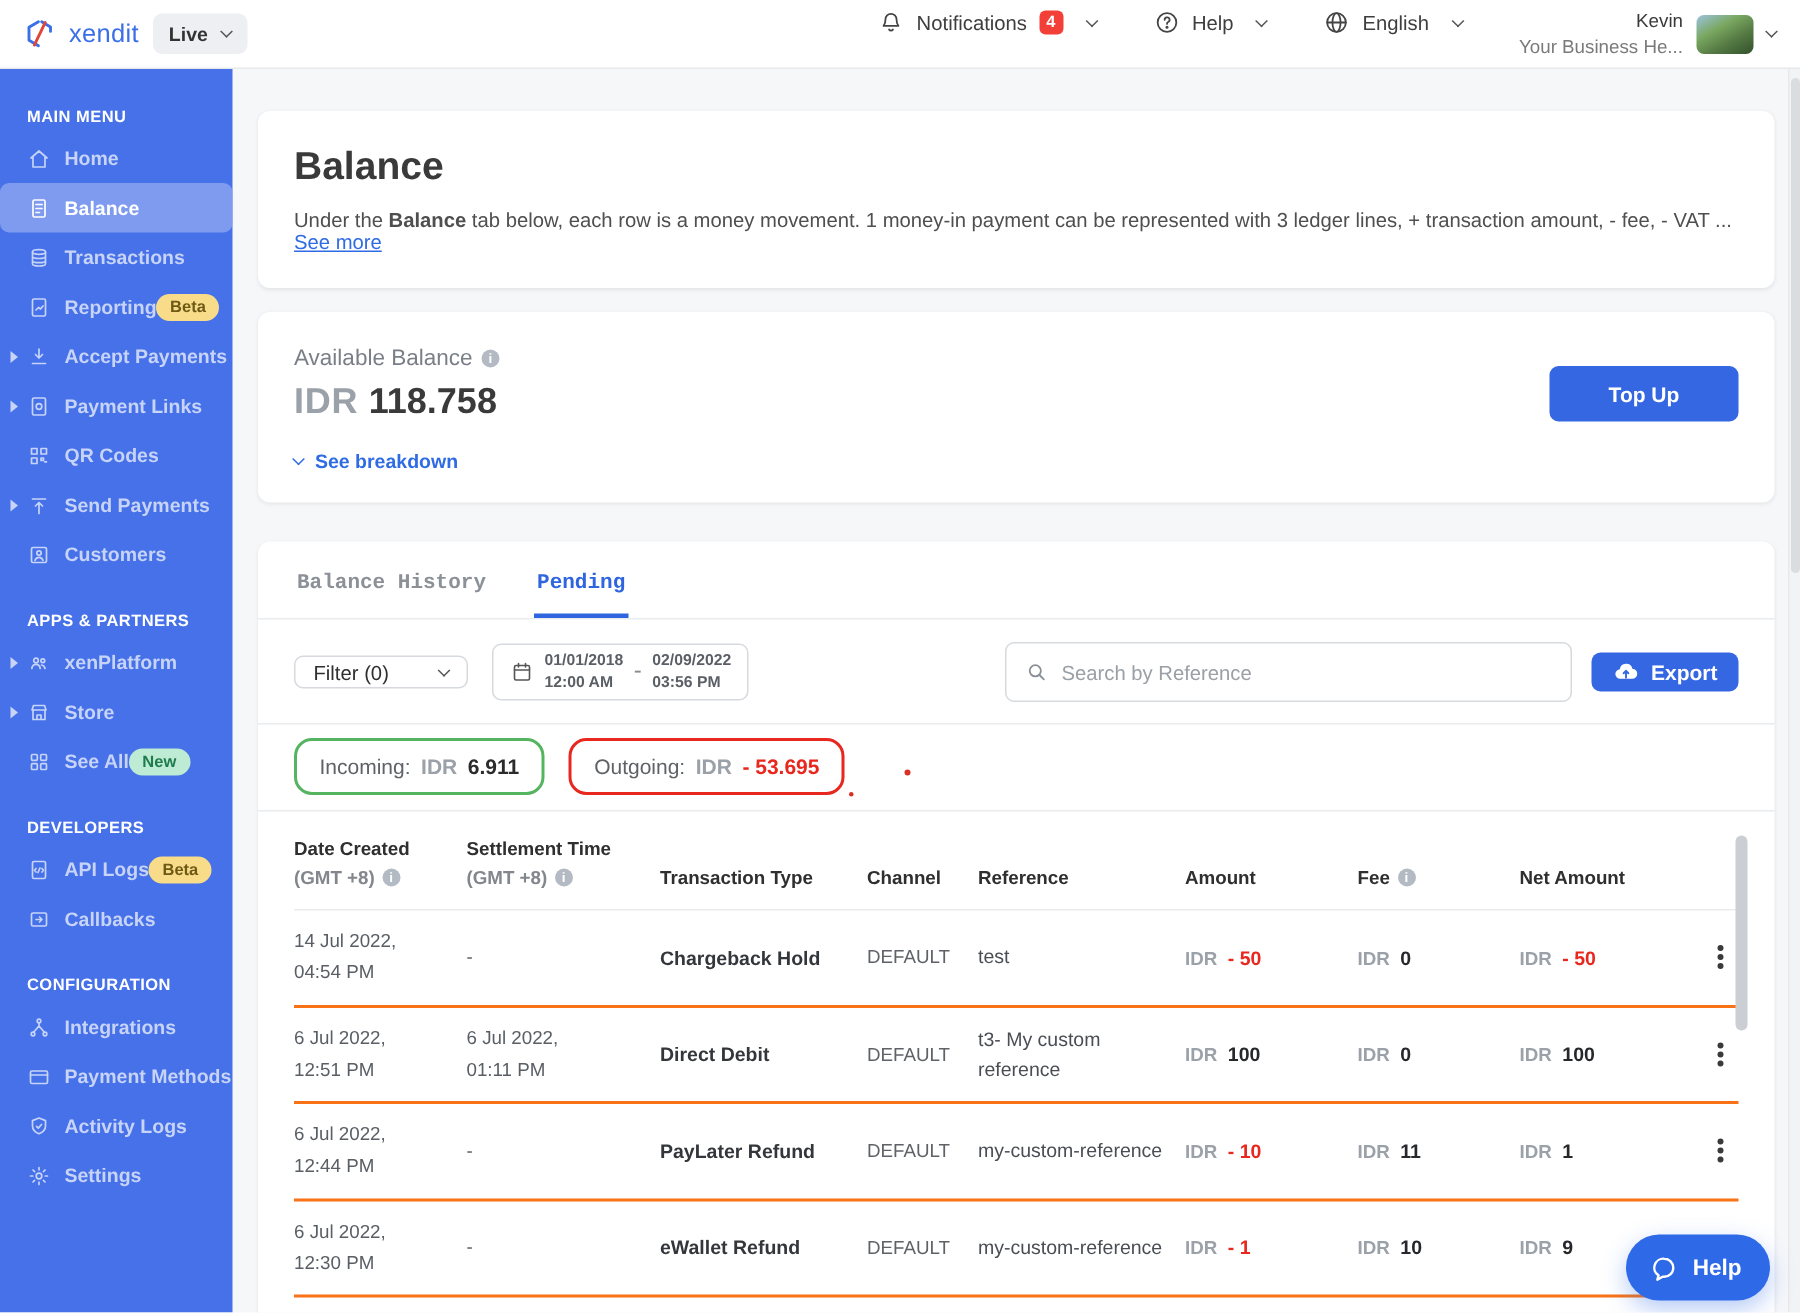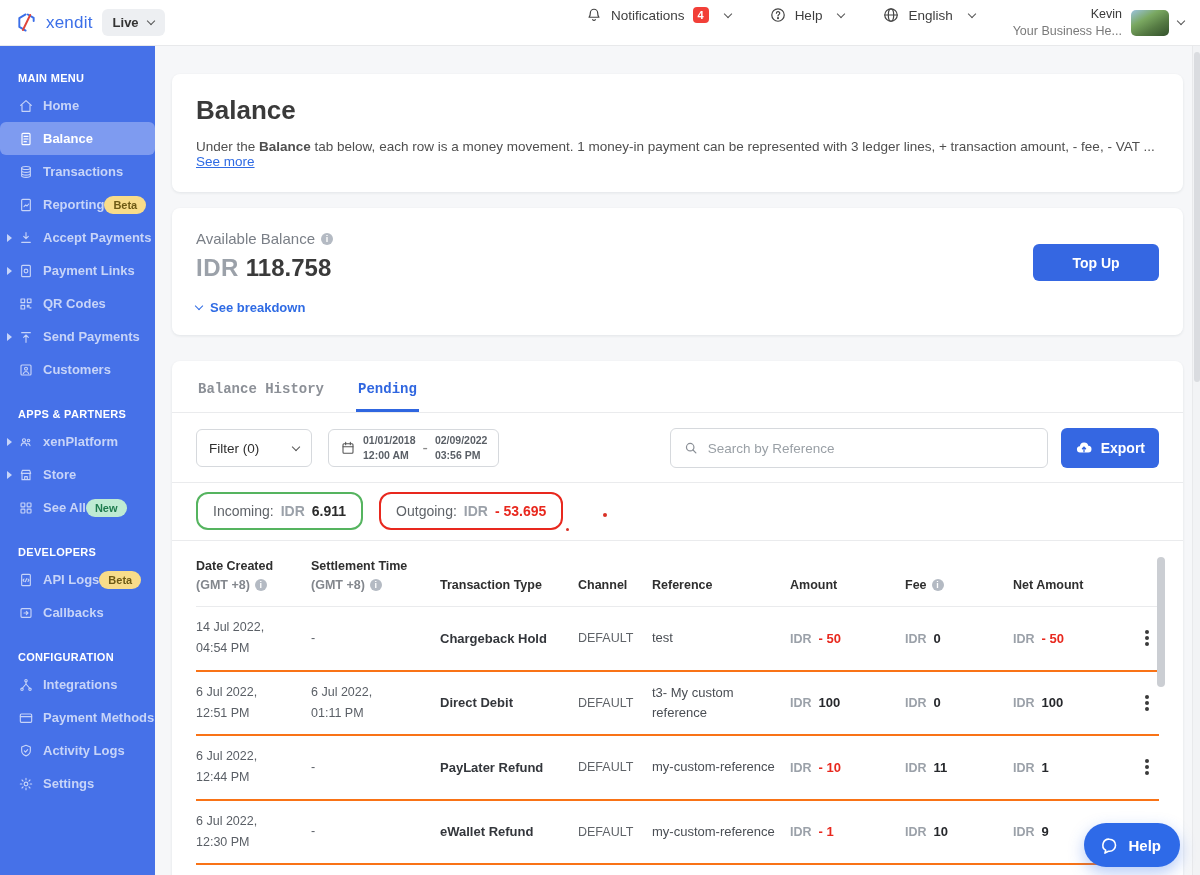--- a/index.html
+++ b/index.html
@@ -73,7 +73,7 @@
   .tab.active { color:#2F66E0; border-bottom:3px solid #2F66E0; padding-bottom:12px; }
 
   .filterbar { display:flex; align-items:center; padding:15px 24px 14px; border-bottom:1px solid #EAEBED; }
-  .filter-dd { width:116px; height:38px; border:1px solid #D6D9DD; border-radius:6px; display:flex; align-items:center;
+  .filter-dd { width:116px; height:22px; border:1px solid #D6D9DD; border-radius:6px; display:flex; align-items:center;
                justify-content:space-between; padding:0 12px; font-size:13.5px; color:#2F2F2F; cursor:pointer; flex:none; }
   .daterange { height:38px; border:1px solid #D6D9DD; border-radius:6px; display:flex; align-items:center;
                gap:7px; padding:0 11px; margin-left:16px; cursor:pointer; flex:none; }

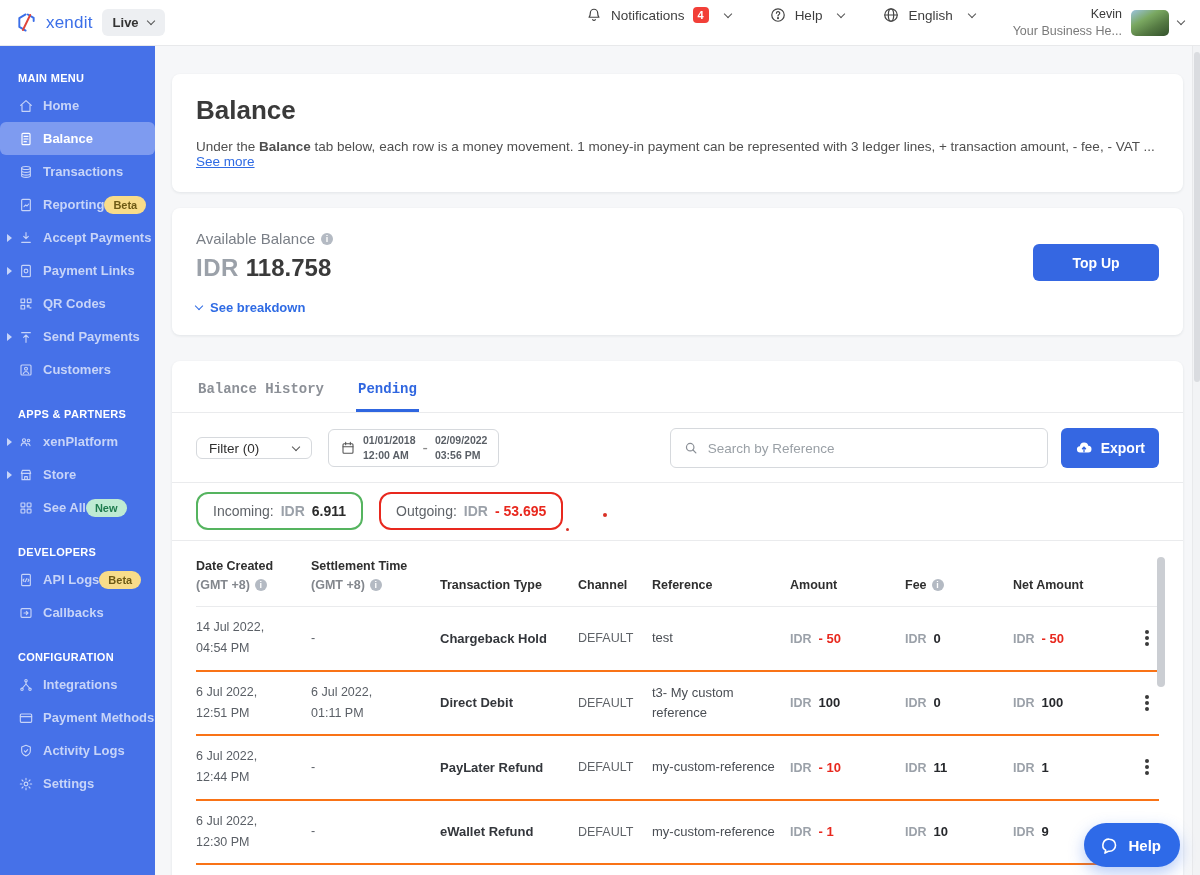--- a/index.html
+++ b/index.html
@@ -85,7 +85,7 @@
   .searchbox svg { color:#8A8F96; flex:none; }
   .searchbox input { border:none; outline:none; font-size:13.5px; color:#333; width:100%; font-family:inherit; }
   .searchbox input::placeholder { color:#9AA0A6; }
-  .export-btn { height:40px; padding:0 14px; display:flex; align-items:center; gap:8px; margin-left:13px; flex:none; }
+  .export-btn { height:26px; padding:0 14px; display:flex; align-items:center; gap:8px; margin-left:13px; flex:none; }
 
   .summaryrow { display:flex; gap:16px; padding:9px 24px 10px; border-bottom:1px solid #EAEBED;
                 position:relative; align-items:center; }

